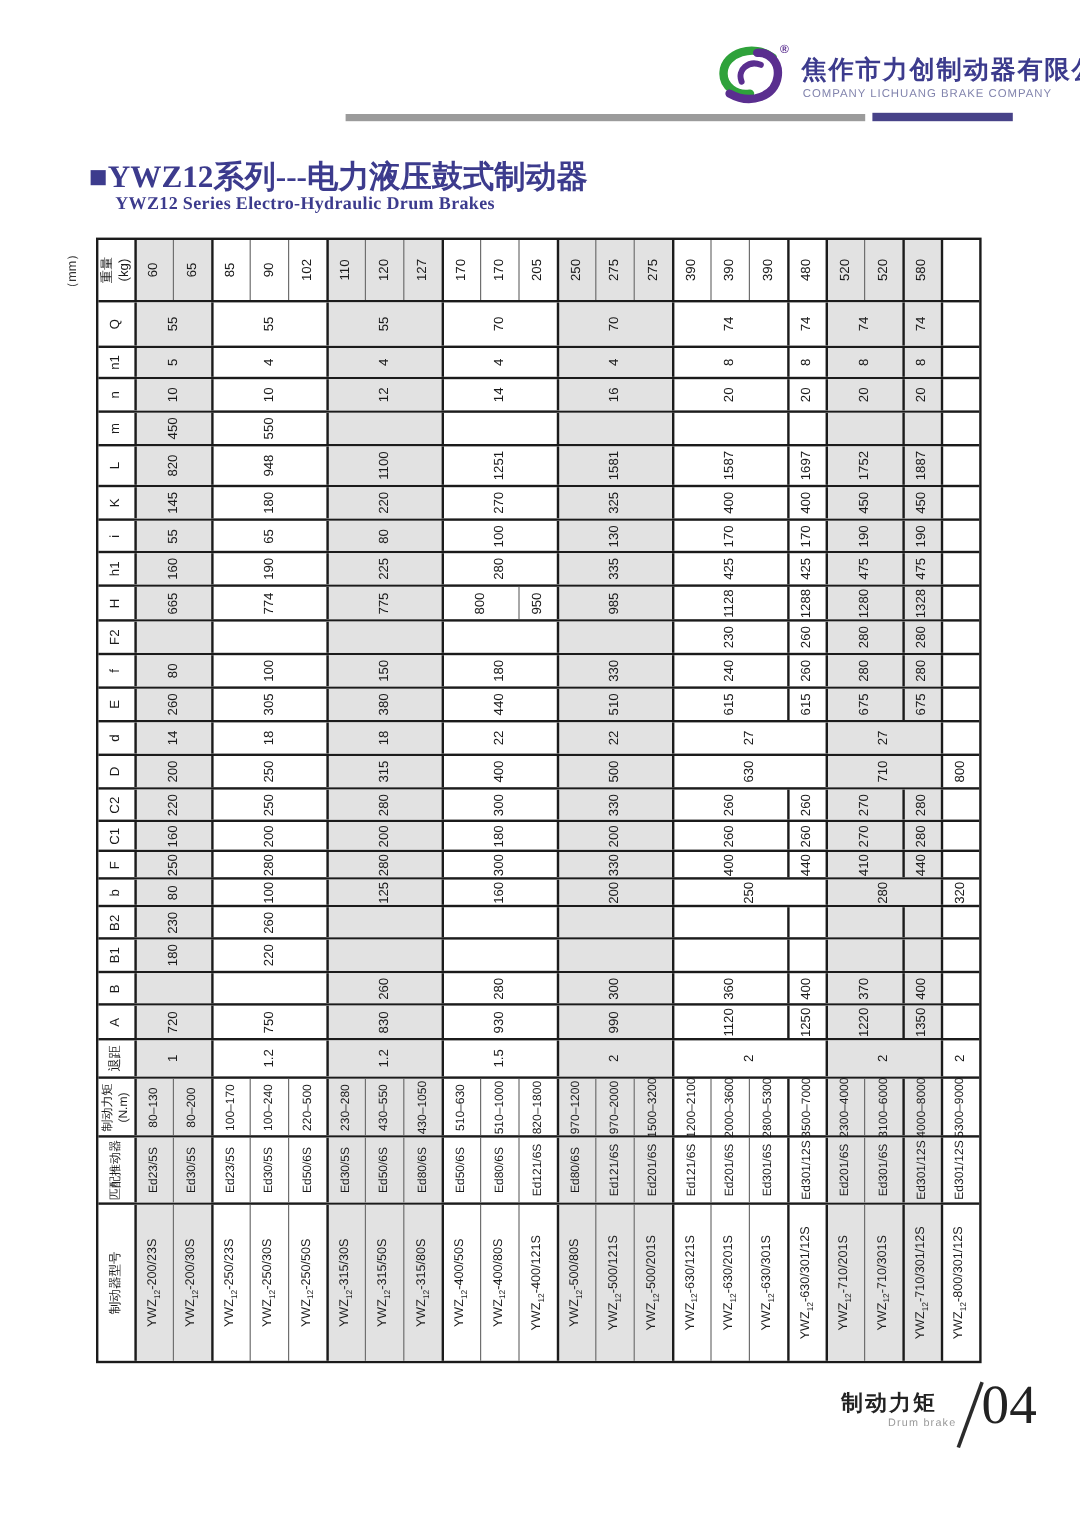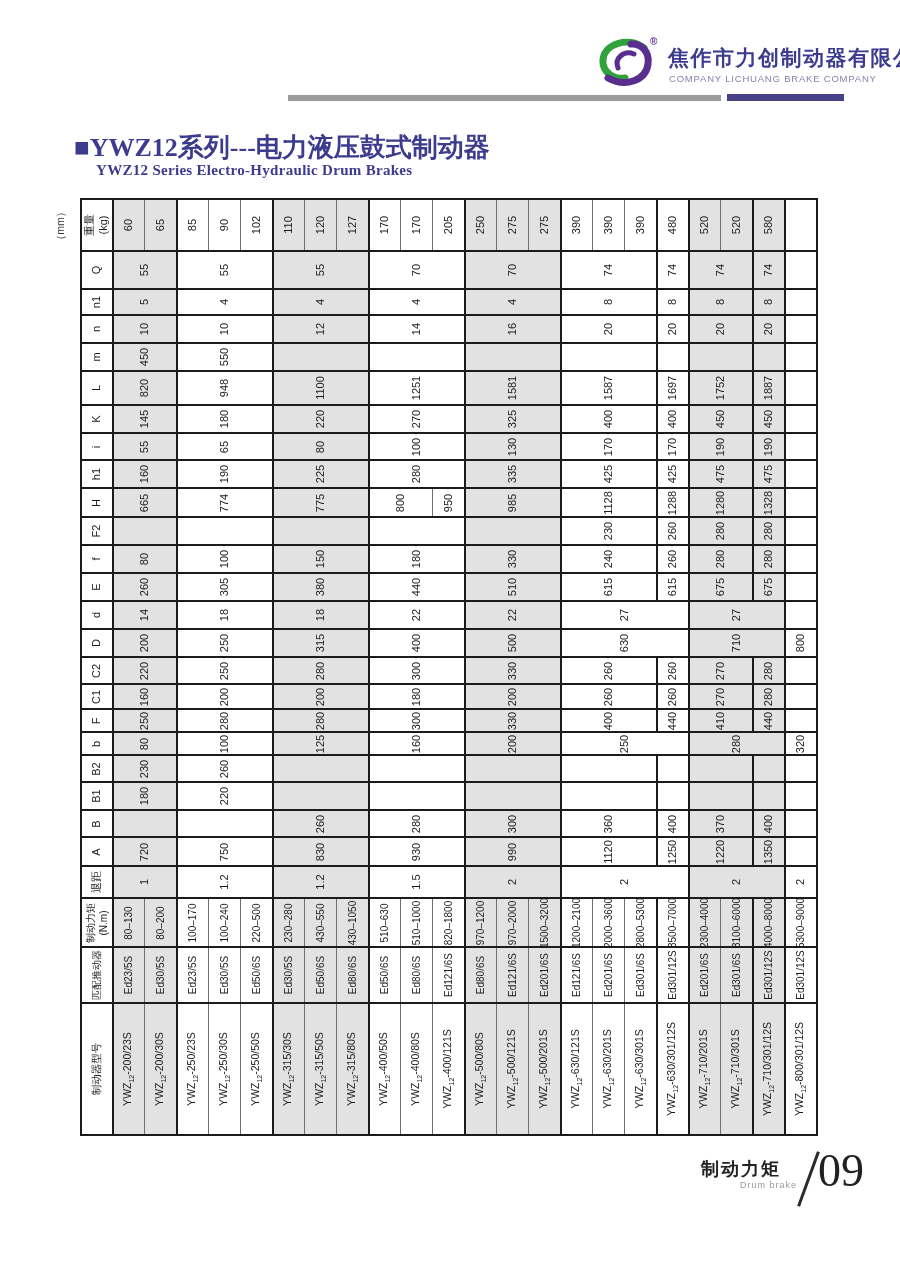--- a/index.html
+++ b/index.html
@@ -1052,6 +1052,6 @@
 <div class="f-cn">制动力矩</div>
 <div class="f-en">Drum brake</div>
 <div class="f-slash"></div>
-<div class="f-num">09</div>
+<div class="f-num">04</div>
 
 </body></html>

